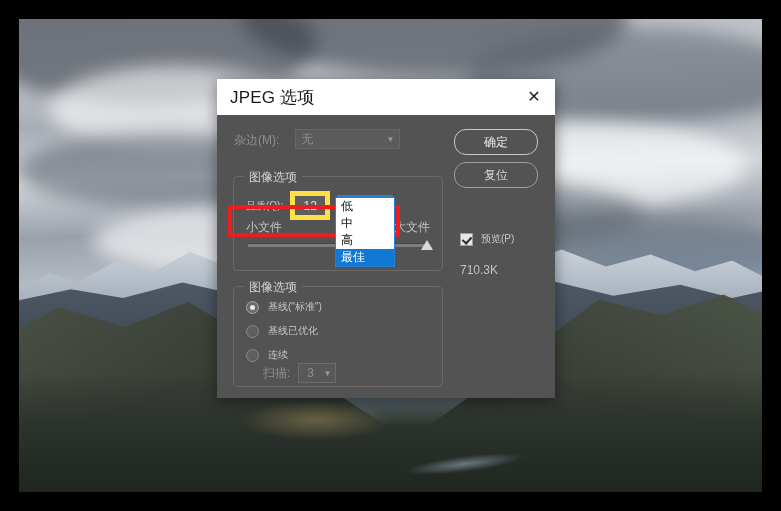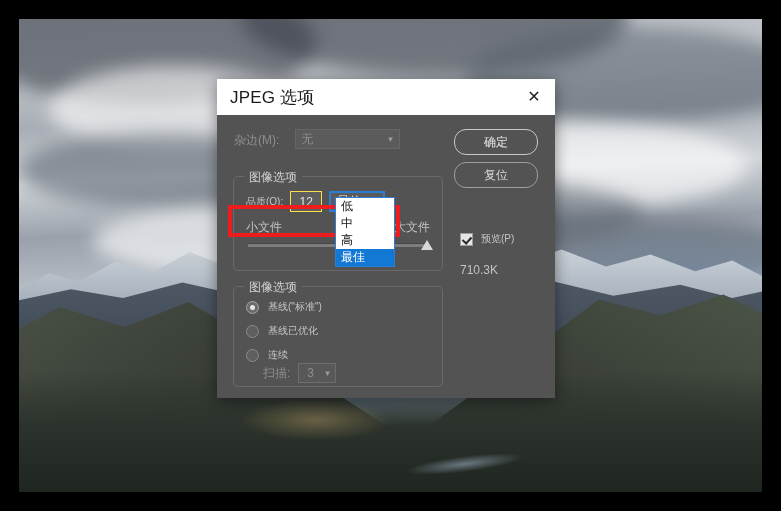--- a/index.html
+++ b/index.html
@@ -170,7 +170,7 @@
   #quality-value {
     width: 30px; height: 19px;
     background: #5e5e5e;
-    border: 1px solid #fde047;
+    border: 5px solid #fde047;
     color: #e4e4e4; font-size: 12px;
     display: flex; align-items: center; justify-content: center;
   }

